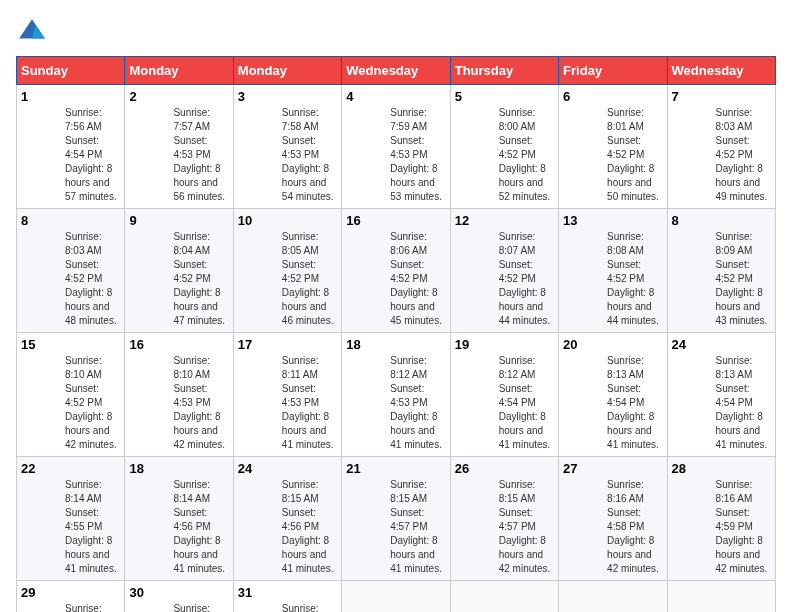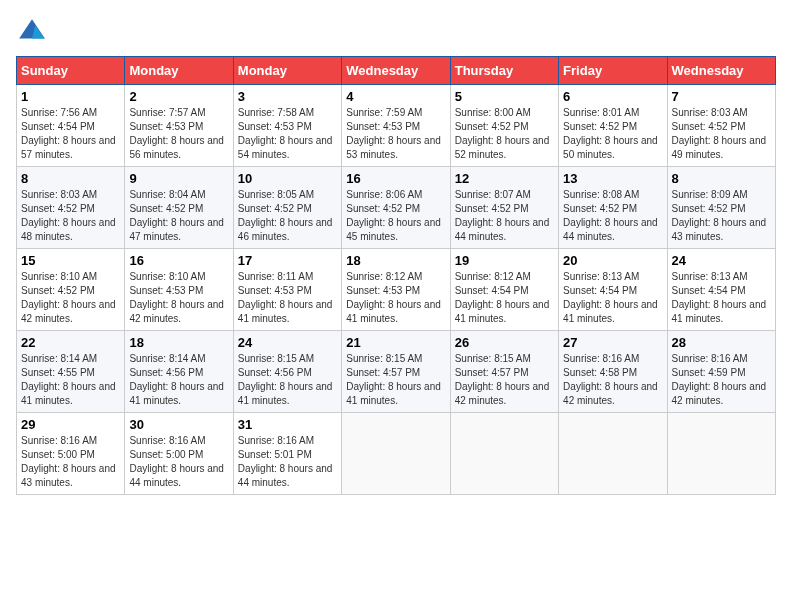--- a/index.html
+++ b/index.html
@@ -80,6 +80,7 @@
       font-size: 10px;
       color: #333;
       line-height: 1.4;
+      margin-left: 44px;
     }
     .empty-cell {
       background: #f9f9f9 !important;

